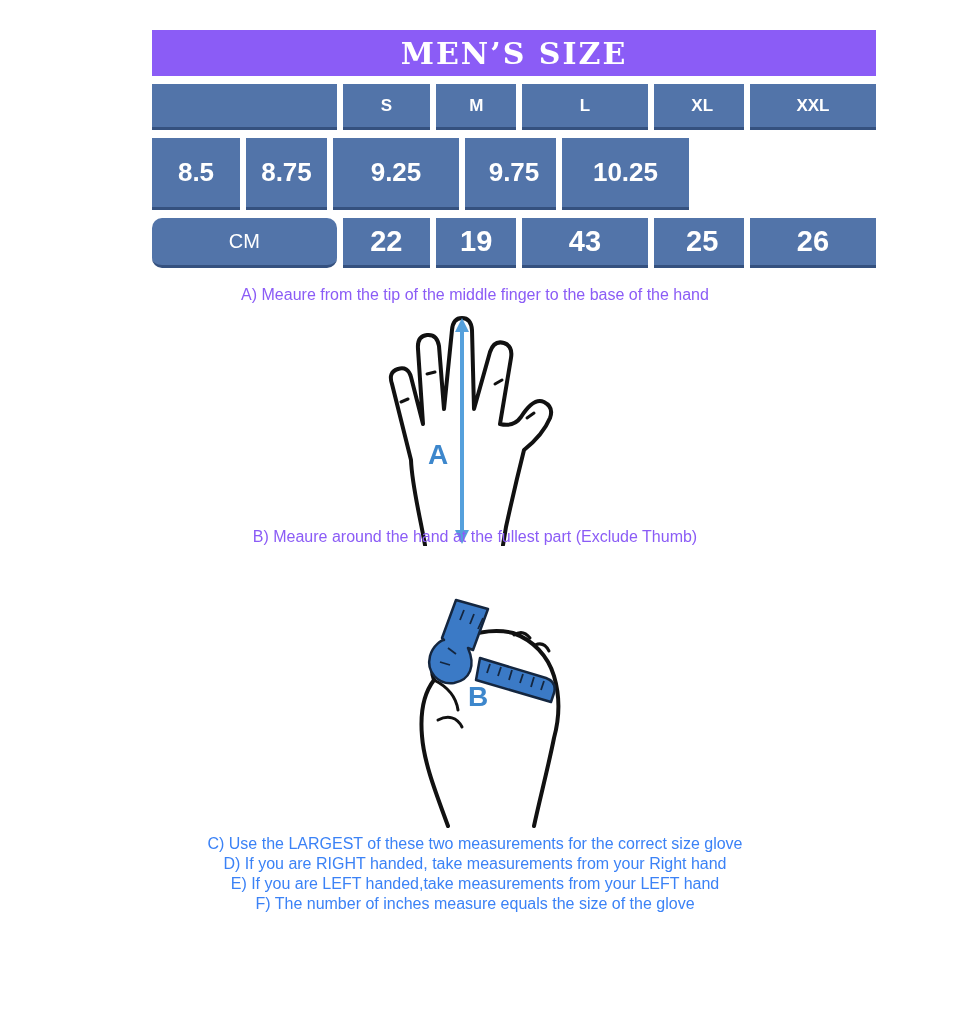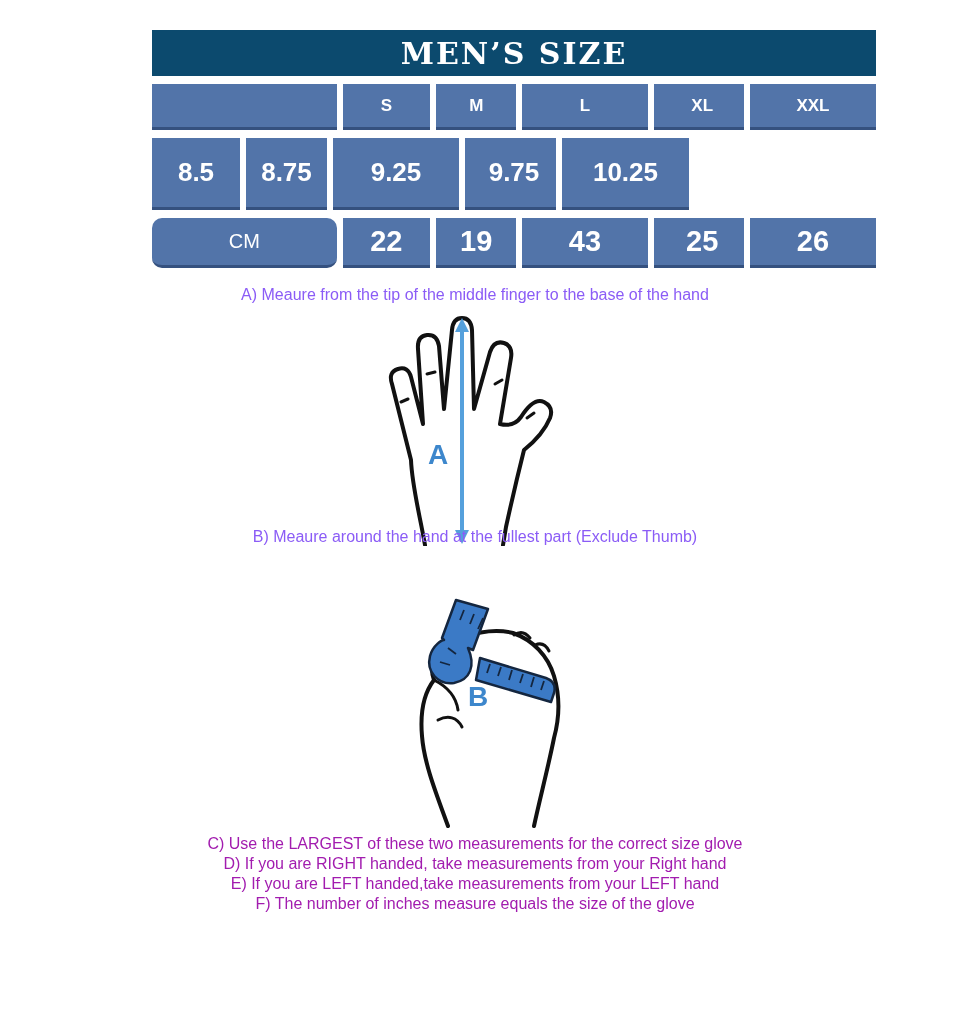--- a/index.html
+++ b/index.html
@@ -10,7 +10,7 @@
   
   .size-table{position:absolute;left:152px;top:30px;width:724px;}
   .title-bar{
-    height:46px;background:#0c4a6e;color:#ffffff;
+    height:46px;background:#8b5cf6;color:#ffffff;
     display:flex;align-items:center;justify-content:center;
     font-family:"DejaVu Serif", serif;font-weight:bold;
     font-size:30px;letter-spacing:2px;

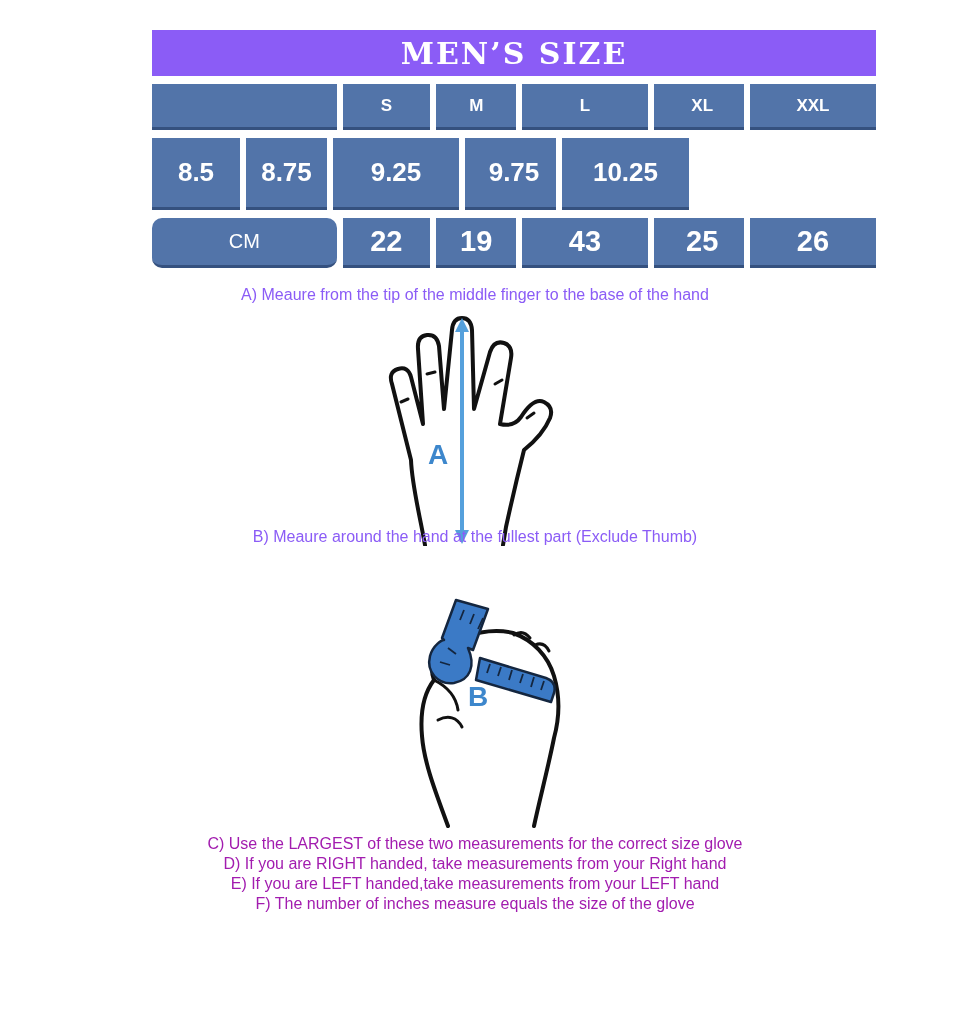--- a/index.html
+++ b/index.html
@@ -39,7 +39,7 @@
   .instr-a{top:286px;}
   .instr-b{top:528px;}
   .instr-block{position:absolute;left:113px;top:834px;width:724px;
-    text-align:center;color:#a21caf;font-size:16px;line-height:20px;}
+    text-align:center;color:#3b82f6;font-size:16px;line-height:20px;}
   
   .fig-a{position:absolute;left:378px;top:314px;}
   .fig-b{position:absolute;left:398px;top:588px;}

